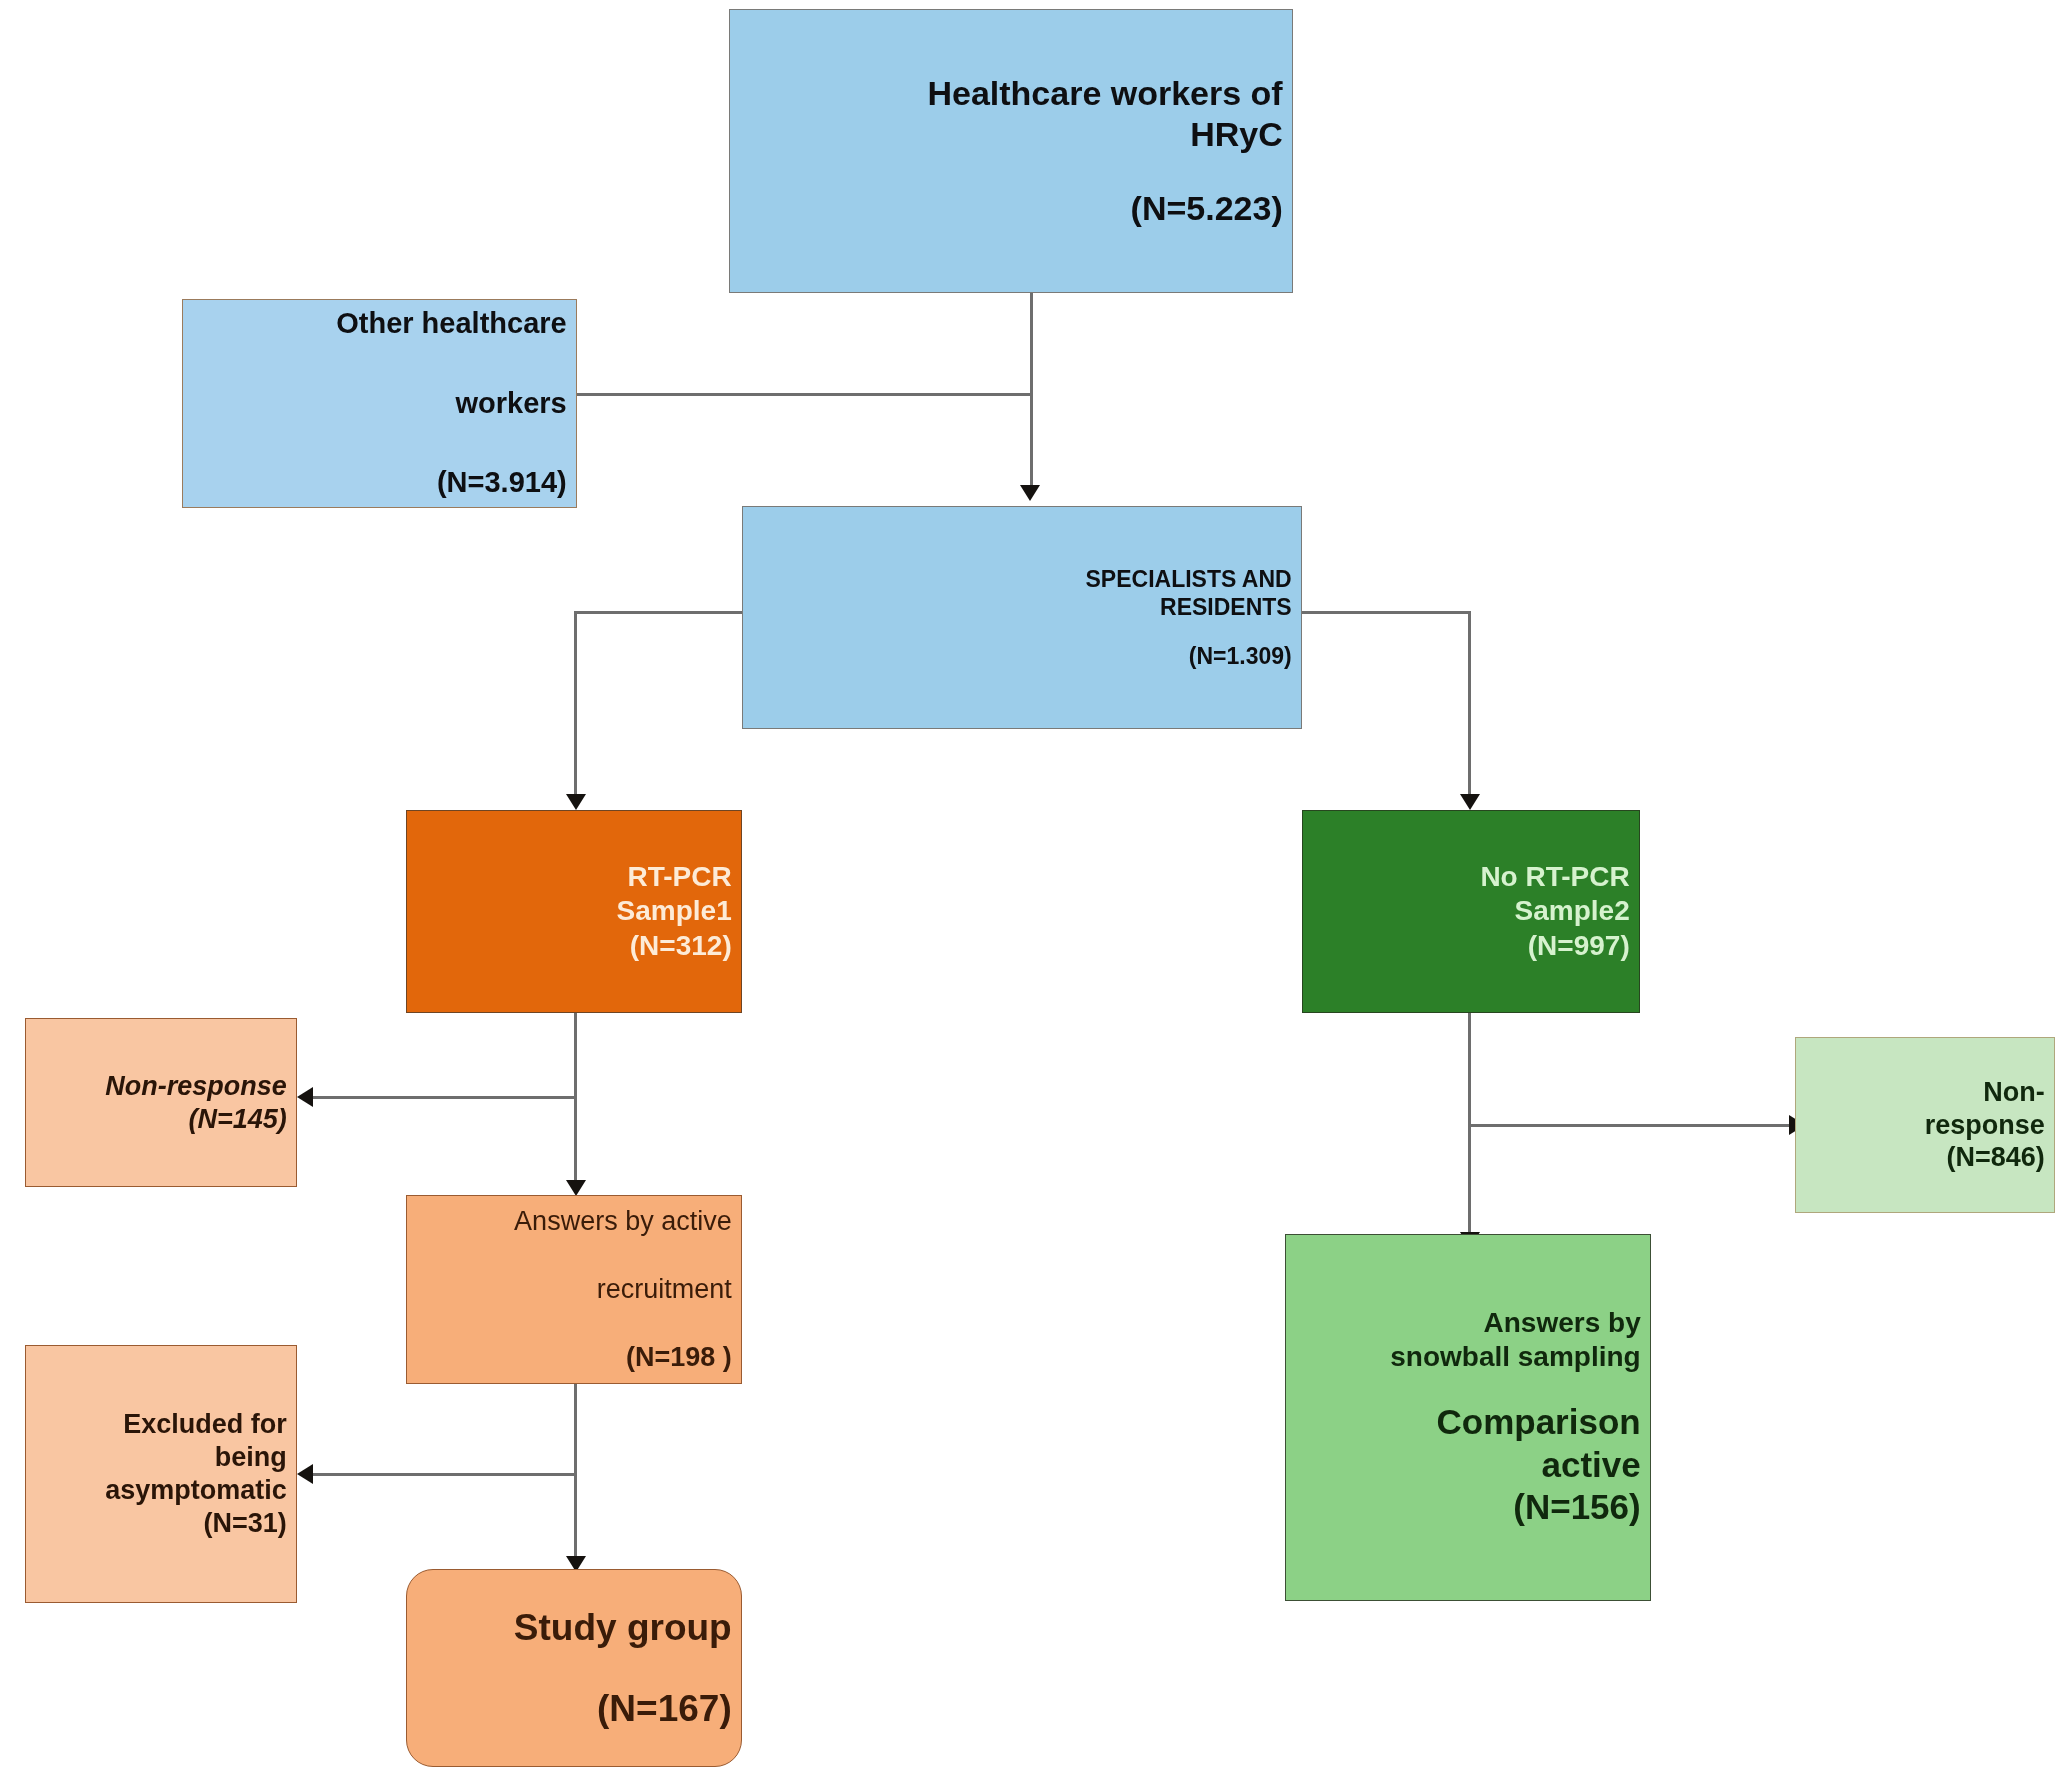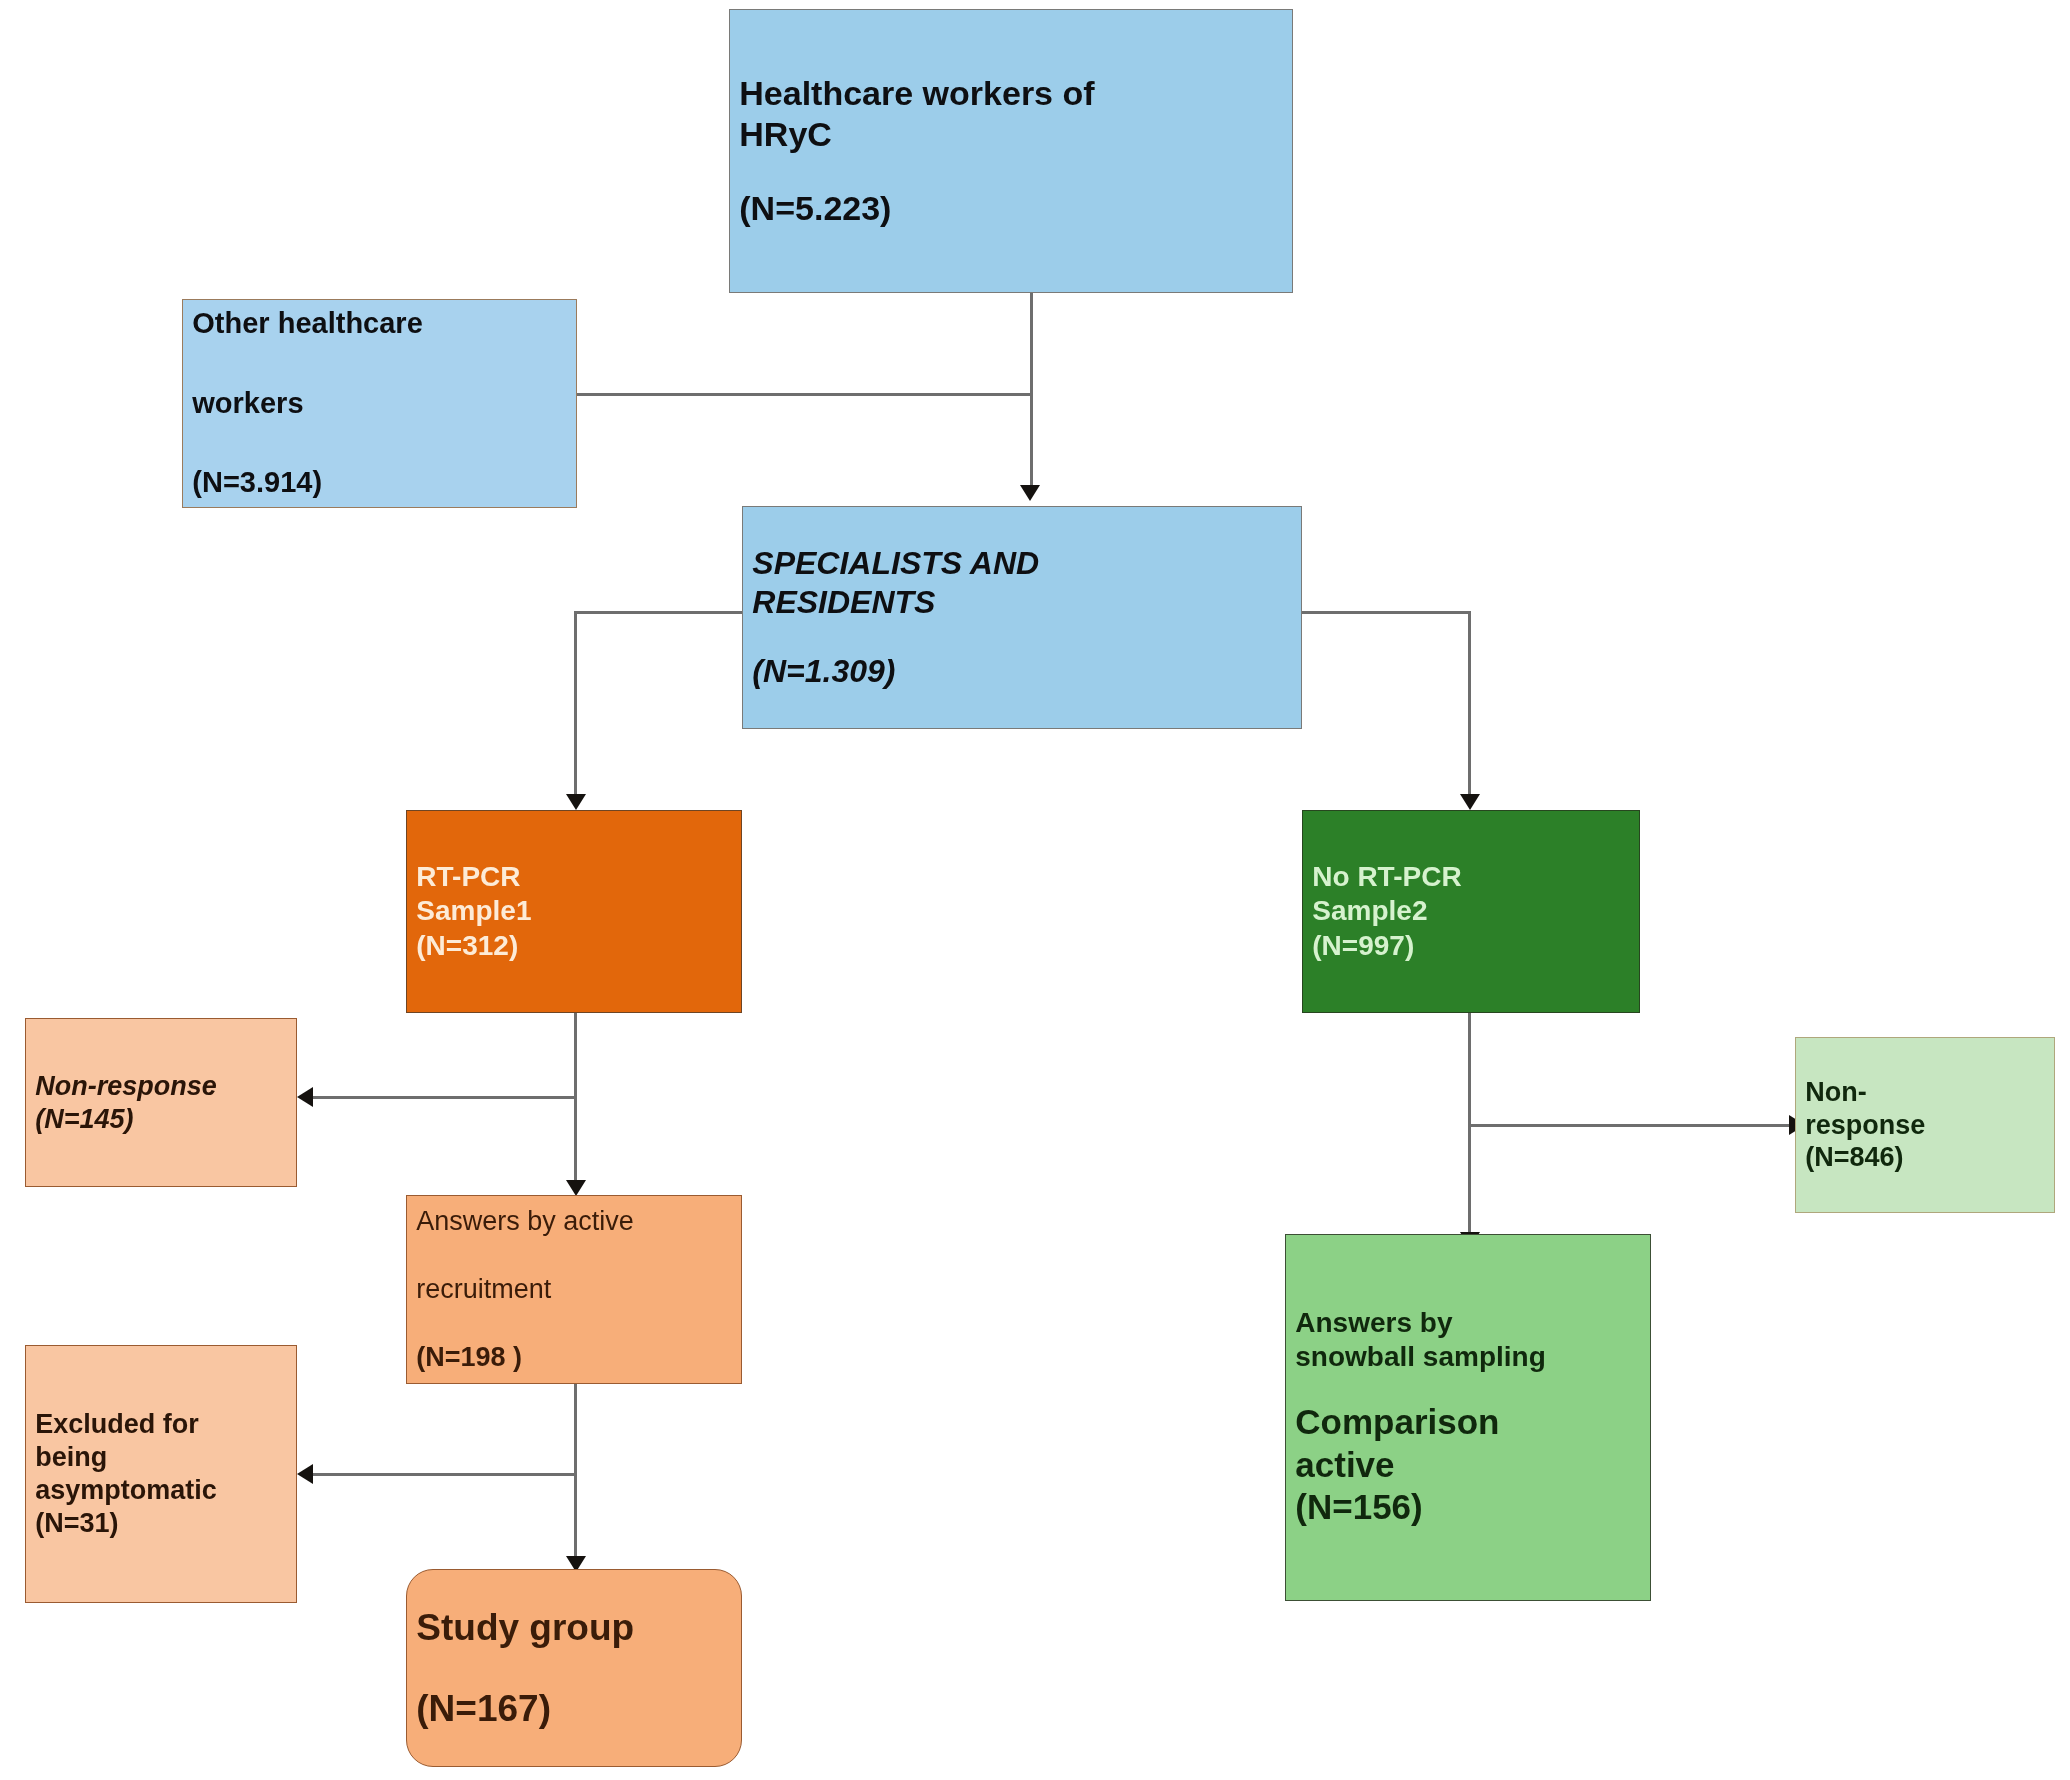--- a/index.html
+++ b/index.html
@@ -24,7 +24,7 @@
     flex-direction: column;
     align-items: center;
     justify-content: center;
-    text-align: left;
+    text-align: right;
     line-height: 1.22;
     padding: 5.6px 9.3px;
   }

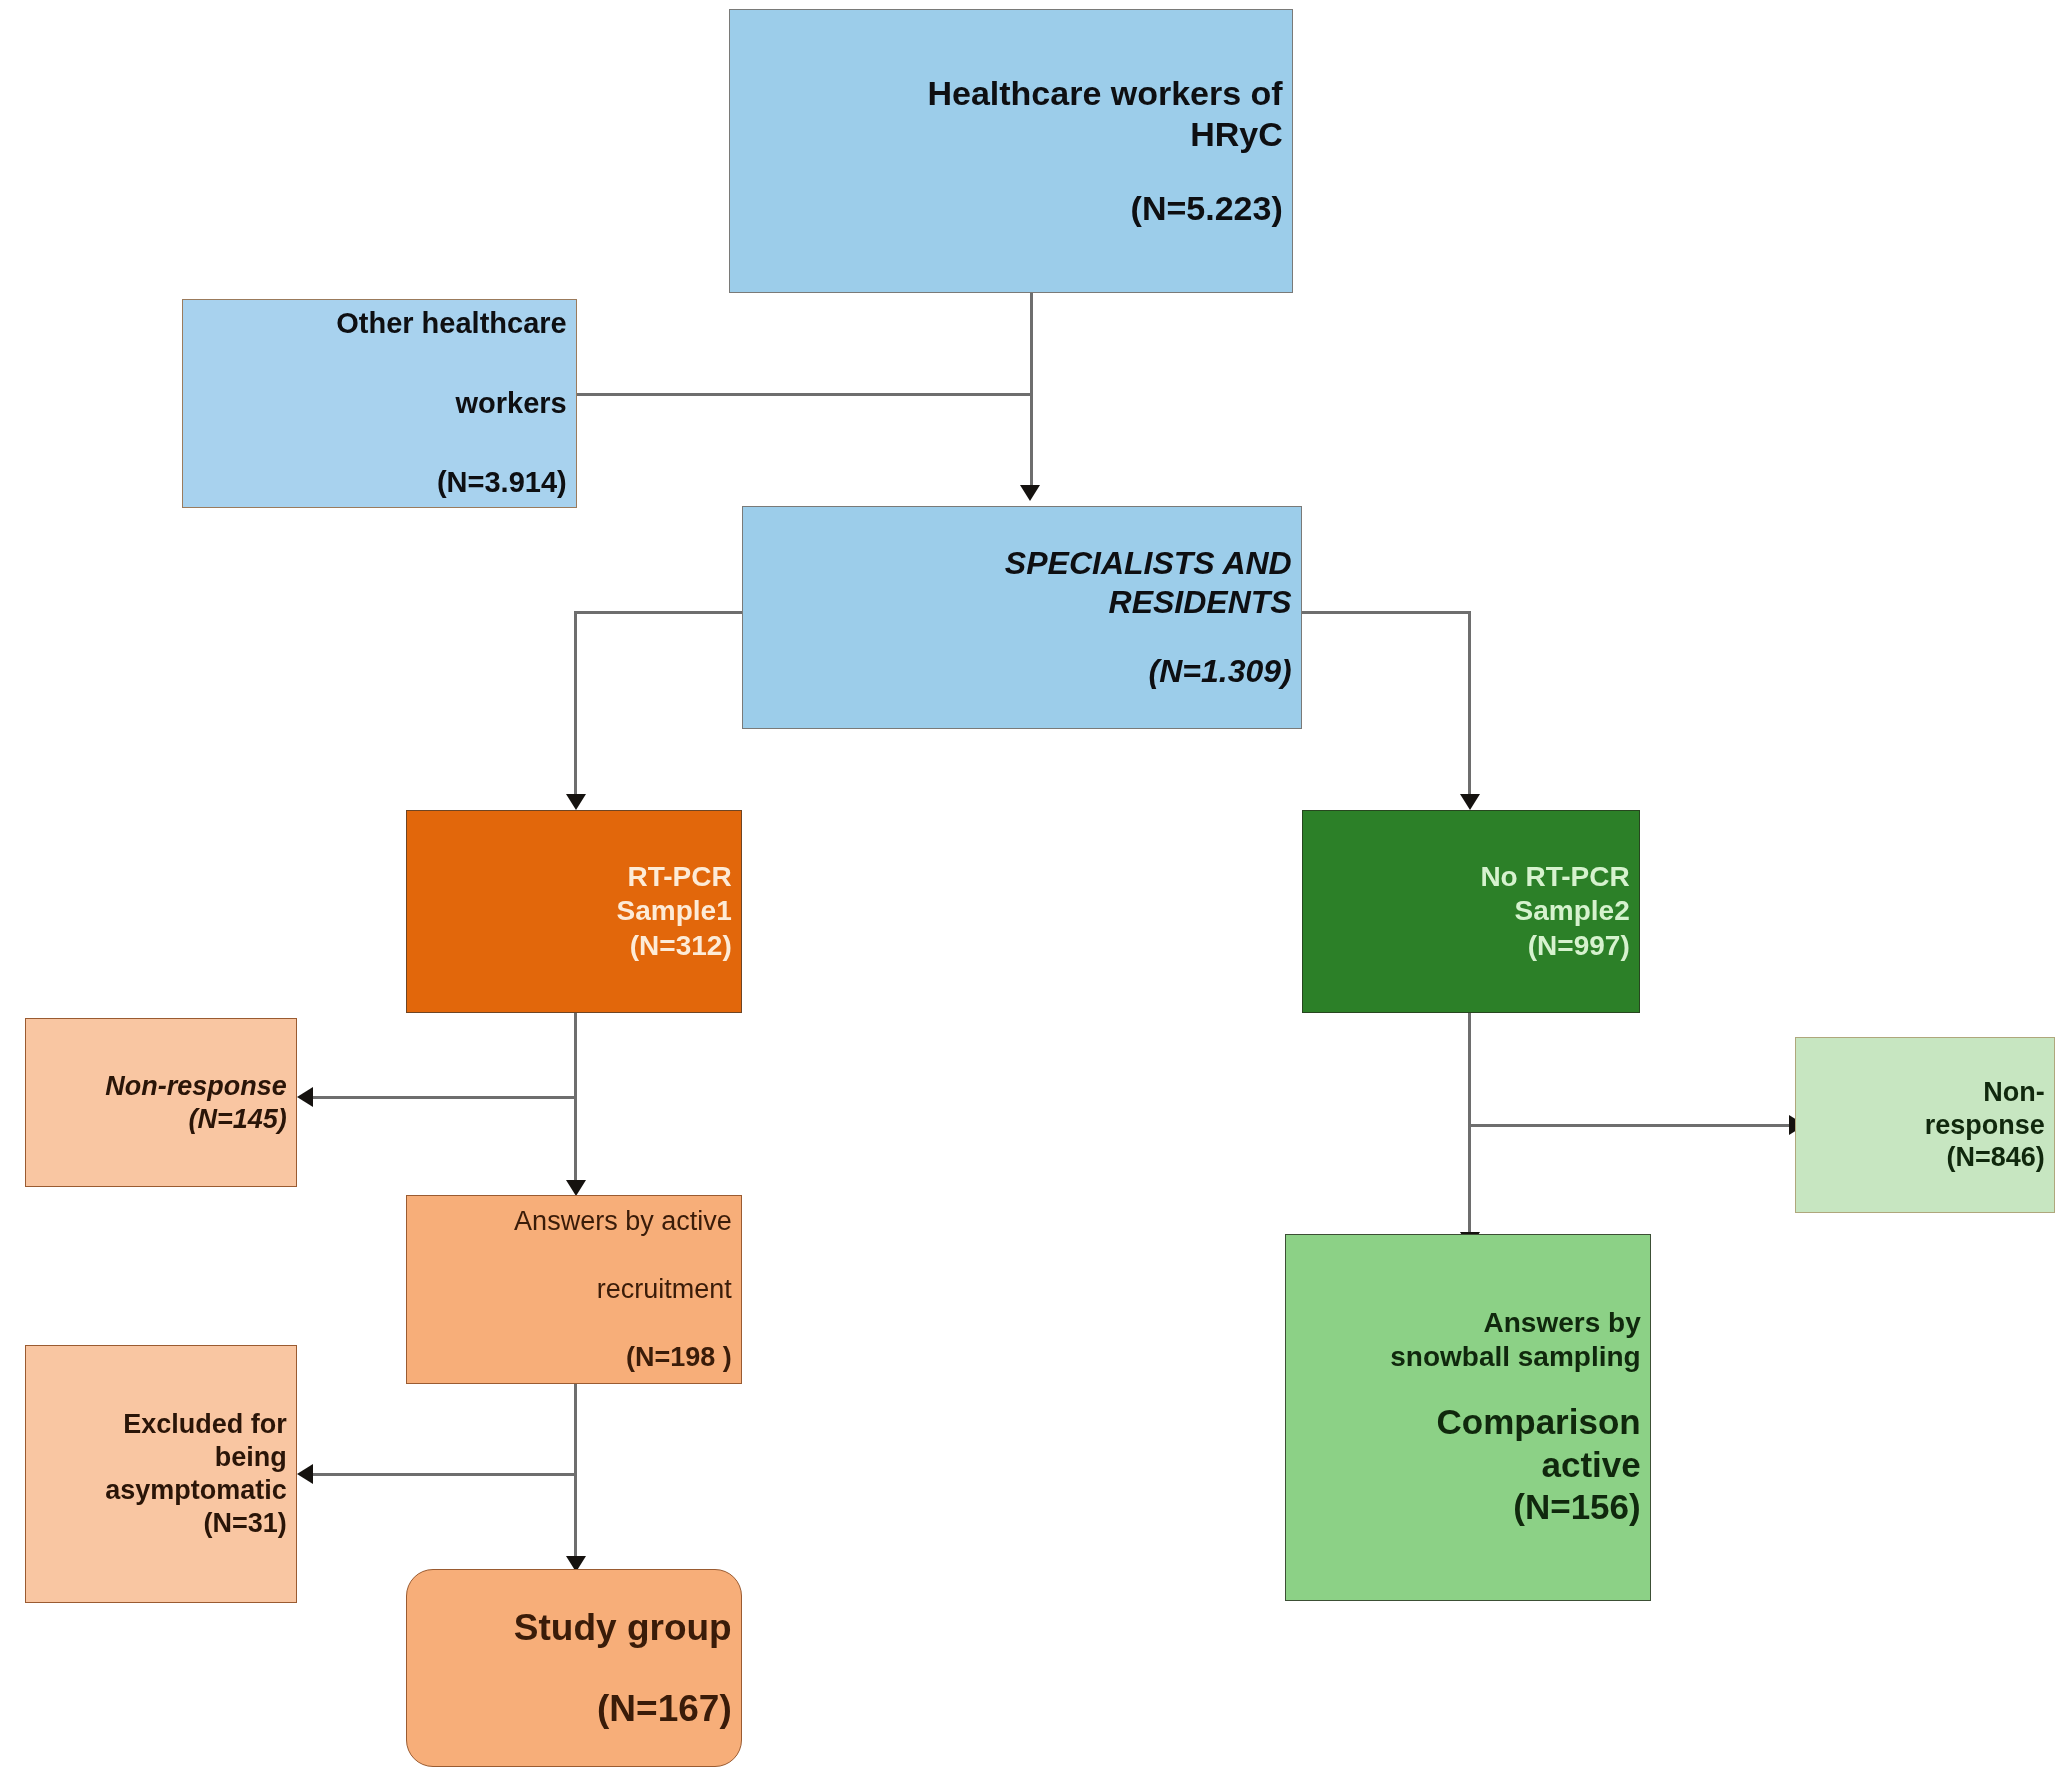--- a/index.html
+++ b/index.html
@@ -169,7 +169,7 @@
     <span class="ln">(N=3.914)</span>
   </div>
 
-  <div class="node blue" style="left:742px; top:506px; width:560px; height:223px; font-size:32px;font-style:italic;">
+  <div class="node blue" style="left:742px; top:506px; width:560px; height:223px; font-size:23px;">
     <span class="ln">SPECIALISTS AND</span>
     <span class="ln">RESIDENTS</span>
     <span class="spacer"></span>

